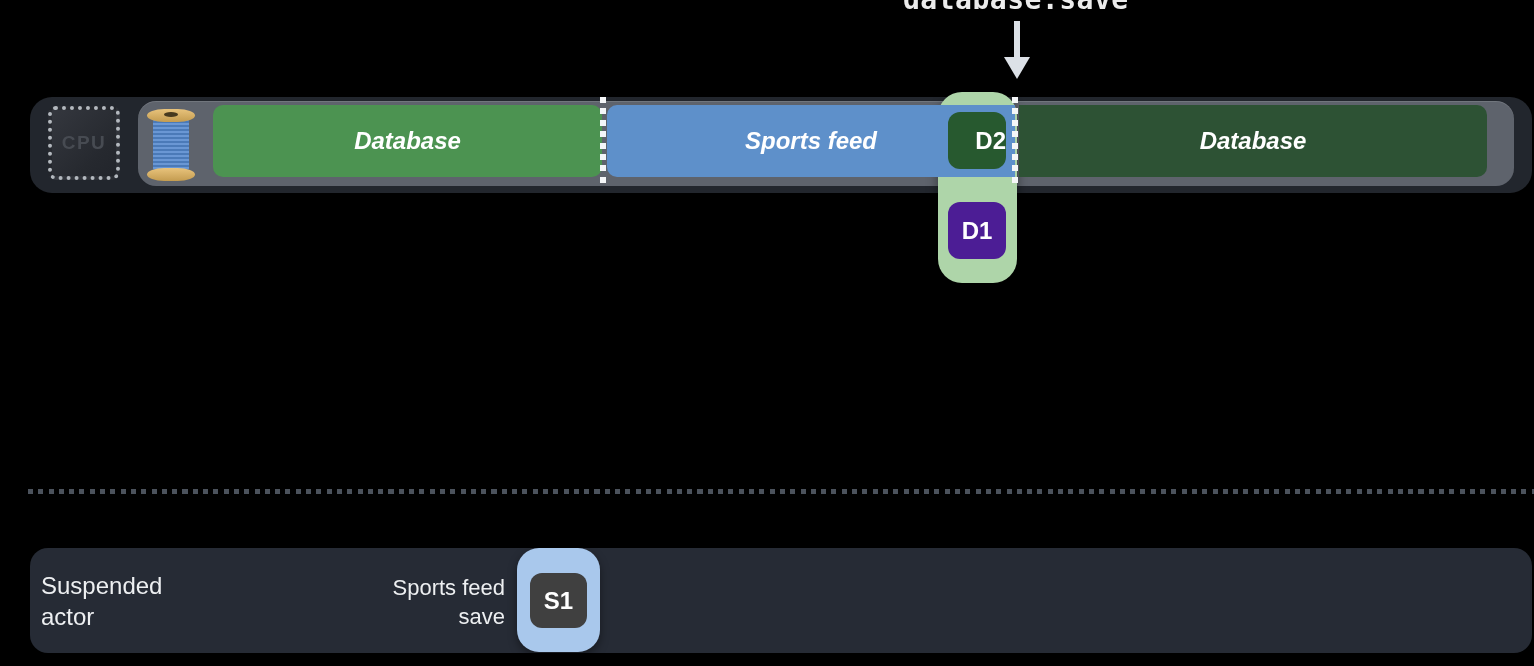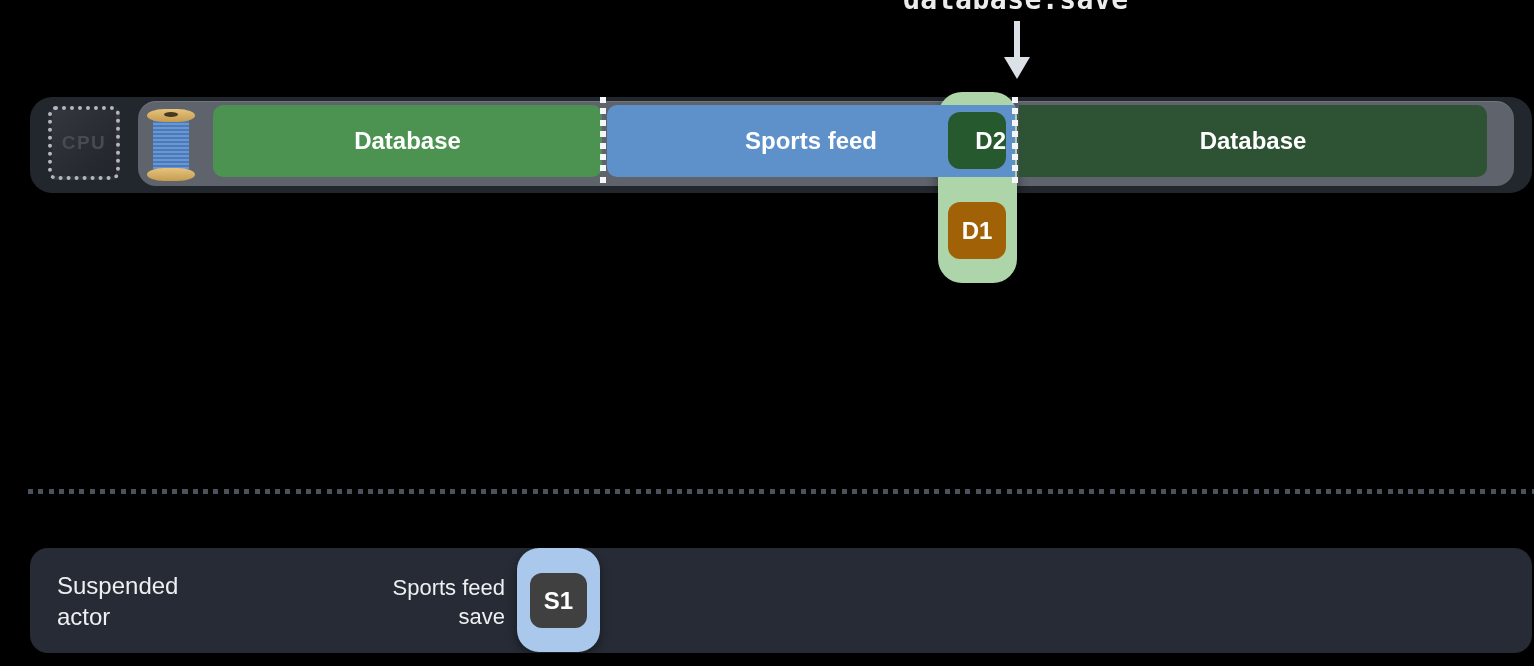--- a/index.html
+++ b/index.html
@@ -59,7 +59,7 @@
   .bar {
     position: absolute; top: 105px; height: 72px;
     display: flex; align-items: center; justify-content: center;
-    color: #fff; font-weight: bold; font-size: 24px;
+    color: #fff; font-weight: bold; font-size: 24px; font-style: italic;
   }
   .bar-db1 { left: 213px; width: 389px; border-radius: 10px; }
   .bar-sports { left: 607px; width: 408px; border-radius: 10px 0 0 10px; }

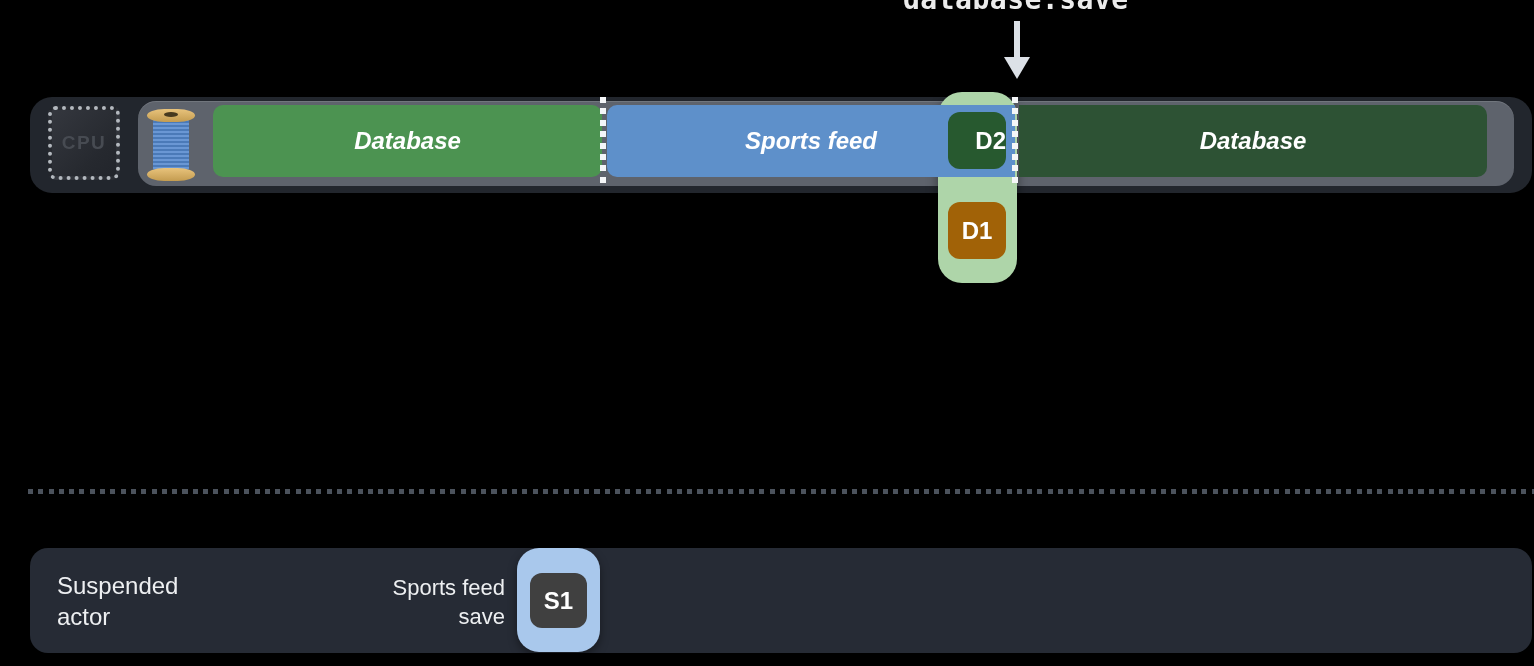--- a/index.html
+++ b/index.html
@@ -160,7 +160,7 @@
   <span>D2</span>
 </div>
 
-<div class="job job-d1" style="background-color: #a16207;">
+<div class="job job-d1" style="background-color: #4c1d95;">
   <span>D1</span>
 </div>
 

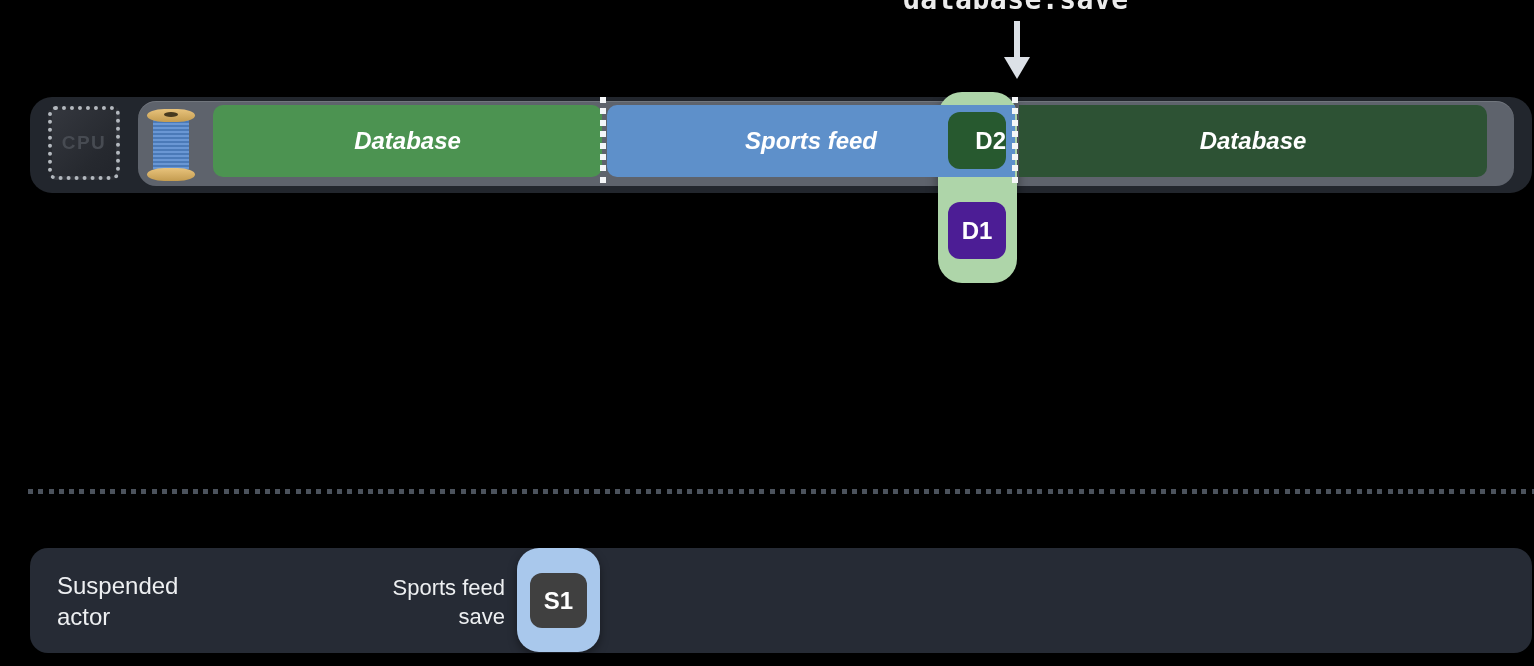--- a/index.html
+++ b/index.html
@@ -98,7 +98,7 @@
     background: #262b35; border-radius: 18px;
   }
   .panel-title {
-    position: absolute; left: 27px; top: 22px;
+    position: absolute; left: 11px; top: 22px;
     font-size: 24px; line-height: 31px; color: #edeff1;
   }
   .actor-caption {

